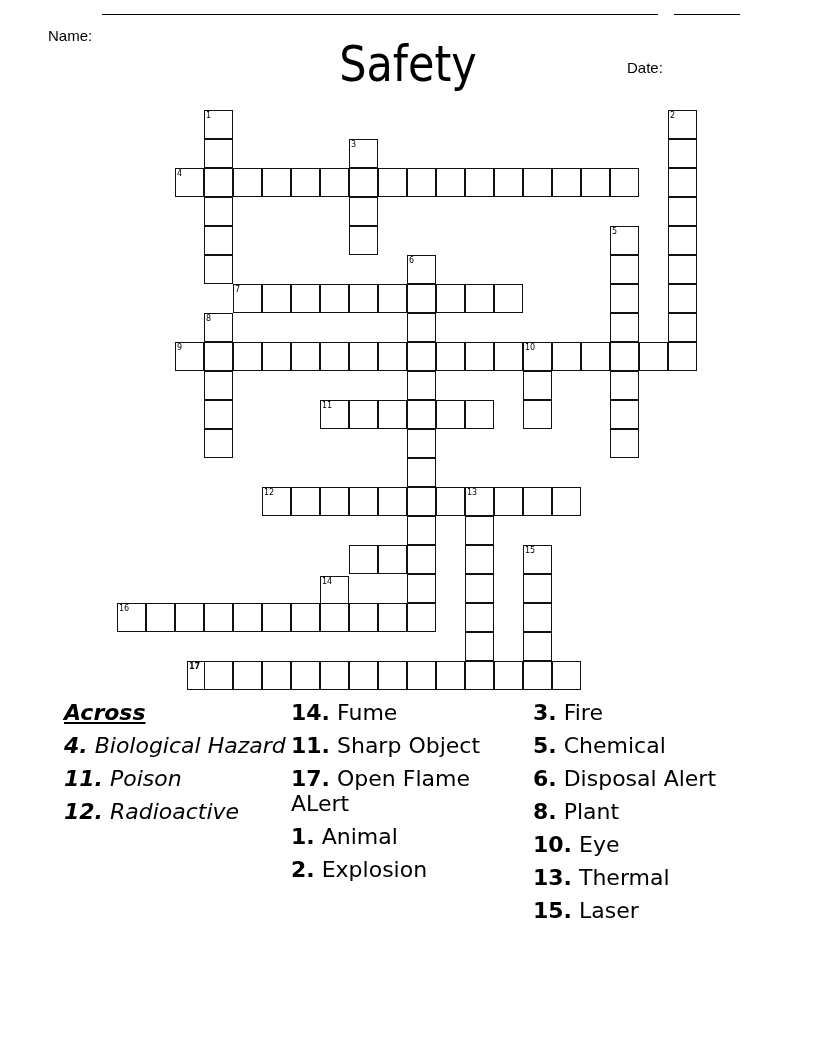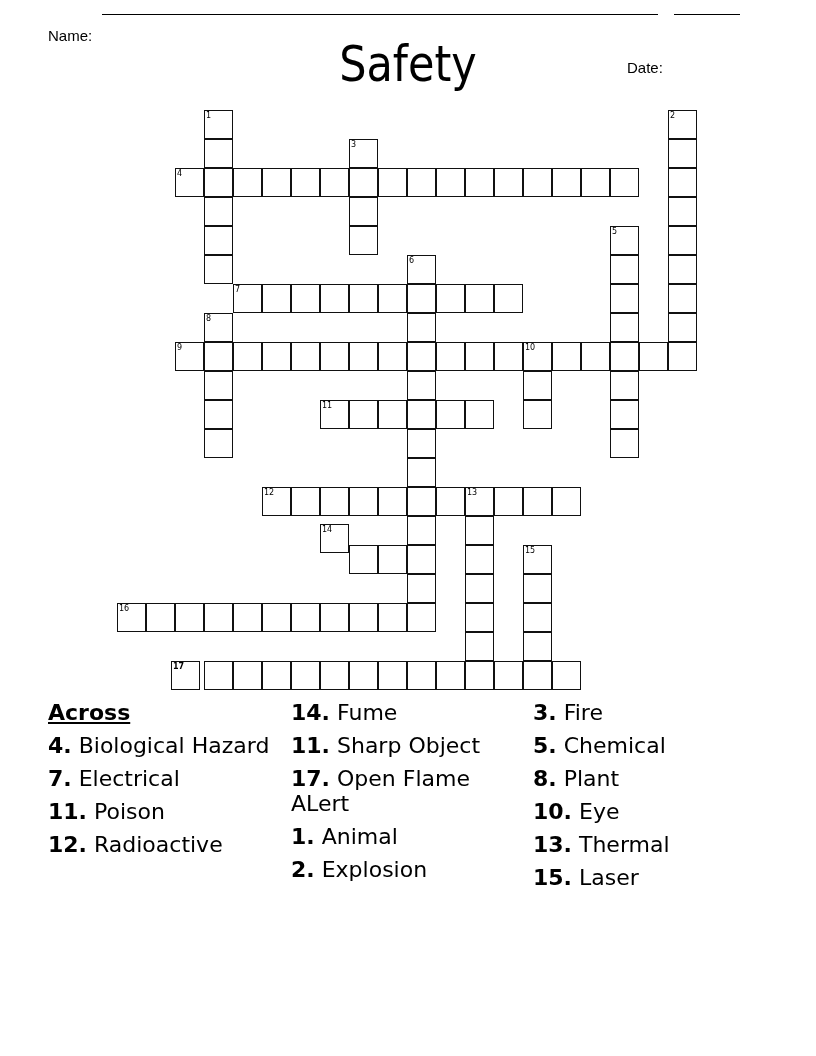--- a/index.html
+++ b/index.html
@@ -183,7 +183,7 @@
     <div class="cell" style="left: 465px; top: 603px;"></div>
     <div class="cell" style="left: 465px; top: 632px;"></div>
     <div class="cell" style="left: 465px; top: 661px;"></div>
-    <div class="cell" style="left: 320px; top: 524px;">
+    <div class="cell" style="left: 320px; top: 576px;">
       <span class="num">14</span>
     </div>
     <div class="cell" style="left: 349px; top: 545px;"></div>

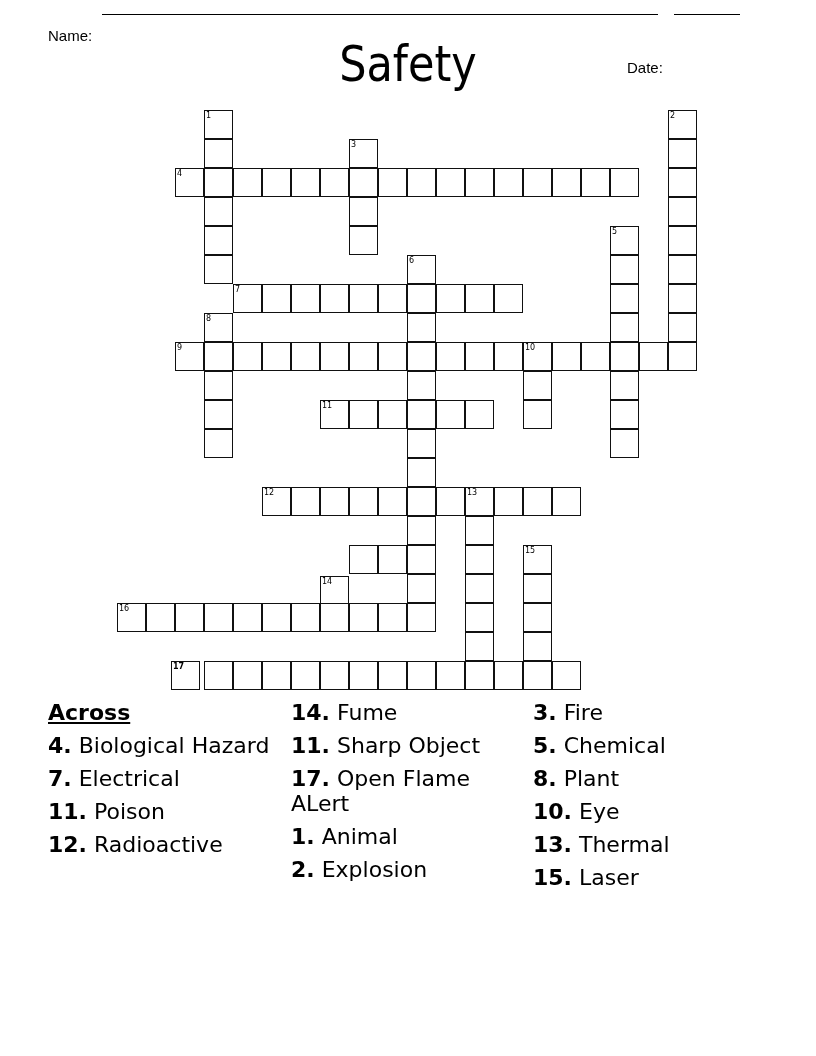--- a/index.html
+++ b/index.html
@@ -207,7 +207,7 @@
     <div class="cell" style="left: 320px; top: 603px;"></div>
     <div class="cell" style="left: 349px; top: 603px;"></div>
     <div class="cell" style="left: 378px; top: 603px;"></div>
-    <div class="cell" style="left: 171px; top: 661px; font-weight: bold;">
+    <div class="cell" style="left: 187px; top: 661px; font-weight: bold;">
       <span class="num">17</span>
     </div>
     <div class="cell" style="left: 204px; top: 661px;"></div>

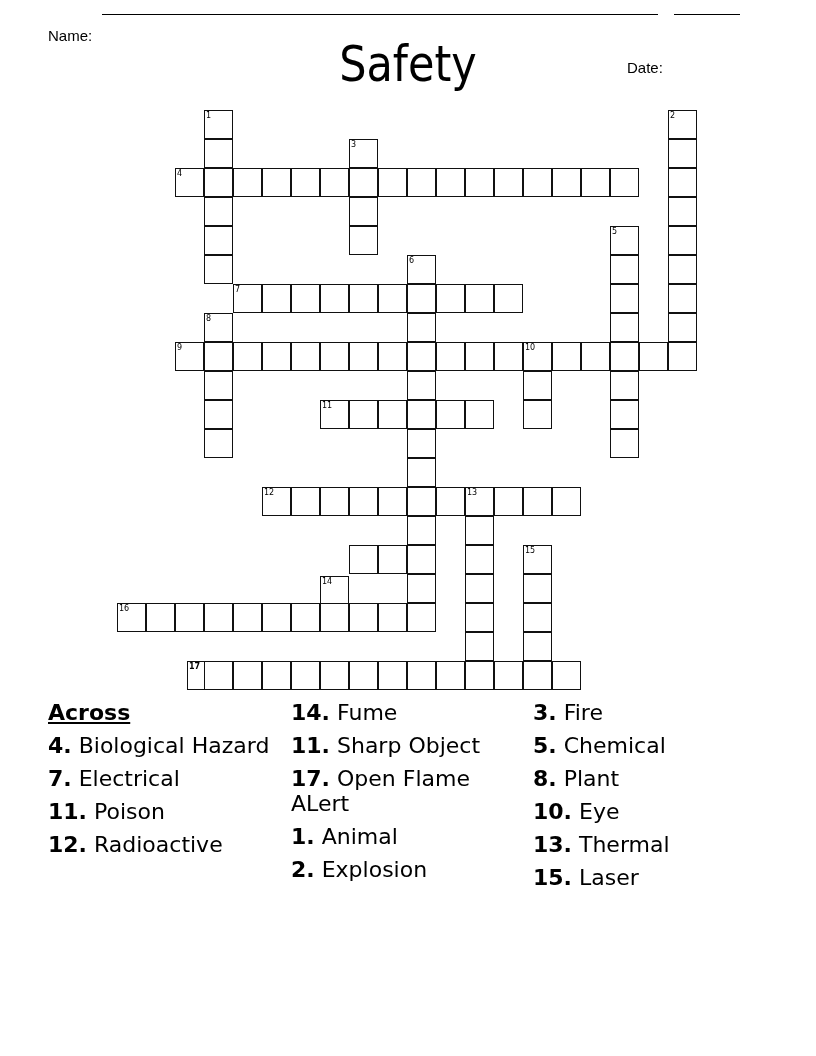--- a/index.html
+++ b/index.html
@@ -32,7 +32,7 @@
       font-family: "DejaVu Sans", sans-serif; font-size: 22px; line-height: 25px;
     }
     .col { position: absolute; top: 0; }
-    .col.c1 { left: 0; width: 230px; }
+    .col.c1 { left: 16px; width: 230px; font-style: italic; }
     .col.c2 { left: 243px; width: 230px; }
     .col.c3 { left: 485px; width: 250px; }
     .heading { font-weight: bold; text-decoration: underline; margin-bottom: 8px; display: block; }

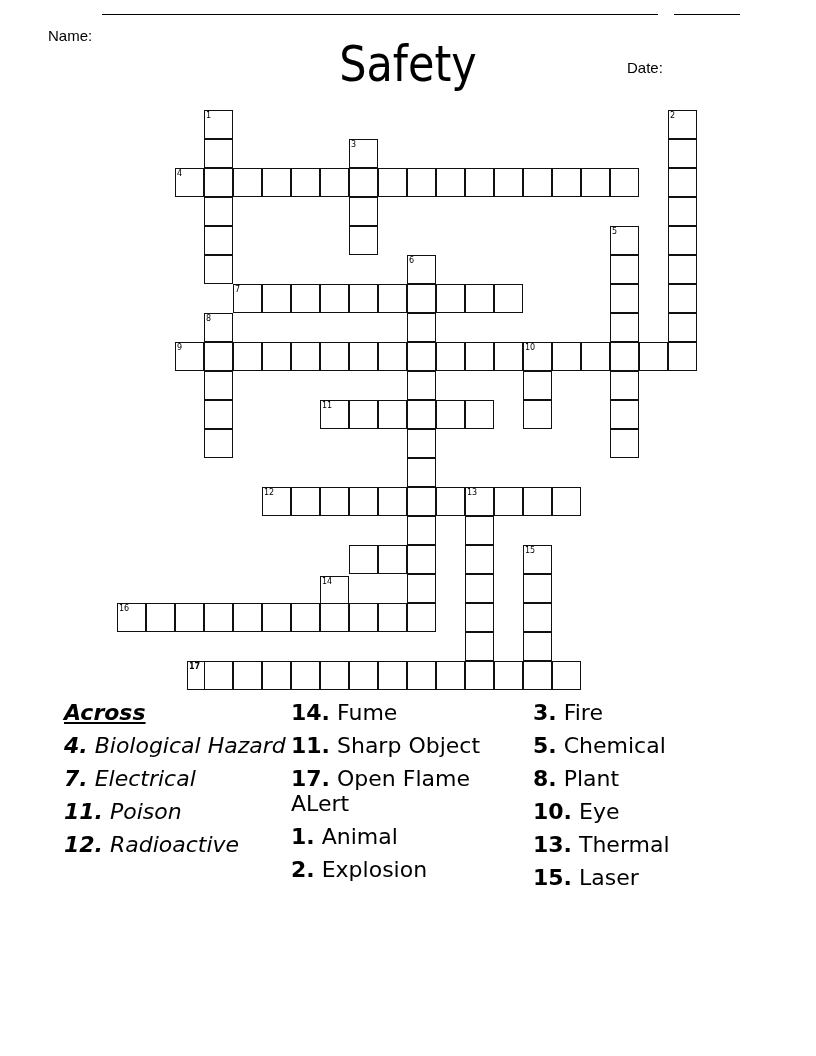--- a/index.html
+++ b/index.html
@@ -227,7 +227,6 @@
   <div class="col c1">
     <span class="heading">Across</span>
     <span class="clue"><span class="n">4.</span> <span>Biological Hazard</span></span>
-    <span class="clue"><span class="n">7.</span> <span>Electrical</span></span>
     <span class="clue"><span class="n">11.</span> <span>Poison</span></span>
     <span class="clue"><span class="n">12.</span> <span>Radioactive</span></span>
   </div>

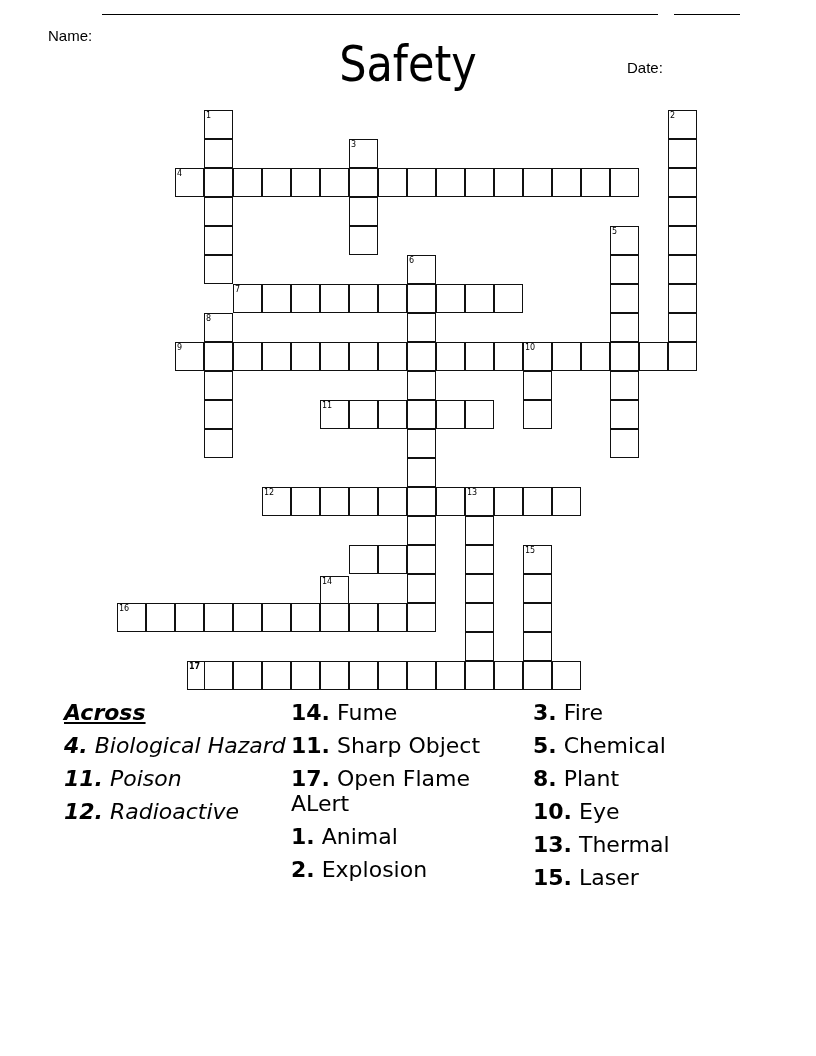--- a/index.html
+++ b/index.html
@@ -240,6 +240,7 @@
   <div class="col c3">
     <span class="clue"><span class="n">3.</span> <span>Fire</span></span>
     <span class="clue"><span class="n">5.</span> <span>Chemical</span></span>
+    <span class="clue"><span class="n">6.</span> <span>Disposal Alert</span></span>
     <span class="clue"><span class="n">8.</span> <span>Plant</span></span>
     <span class="clue"><span class="n">10.</span> <span>Eye</span></span>
     <span class="clue"><span class="n">13.</span> <span>Thermal</span></span>

